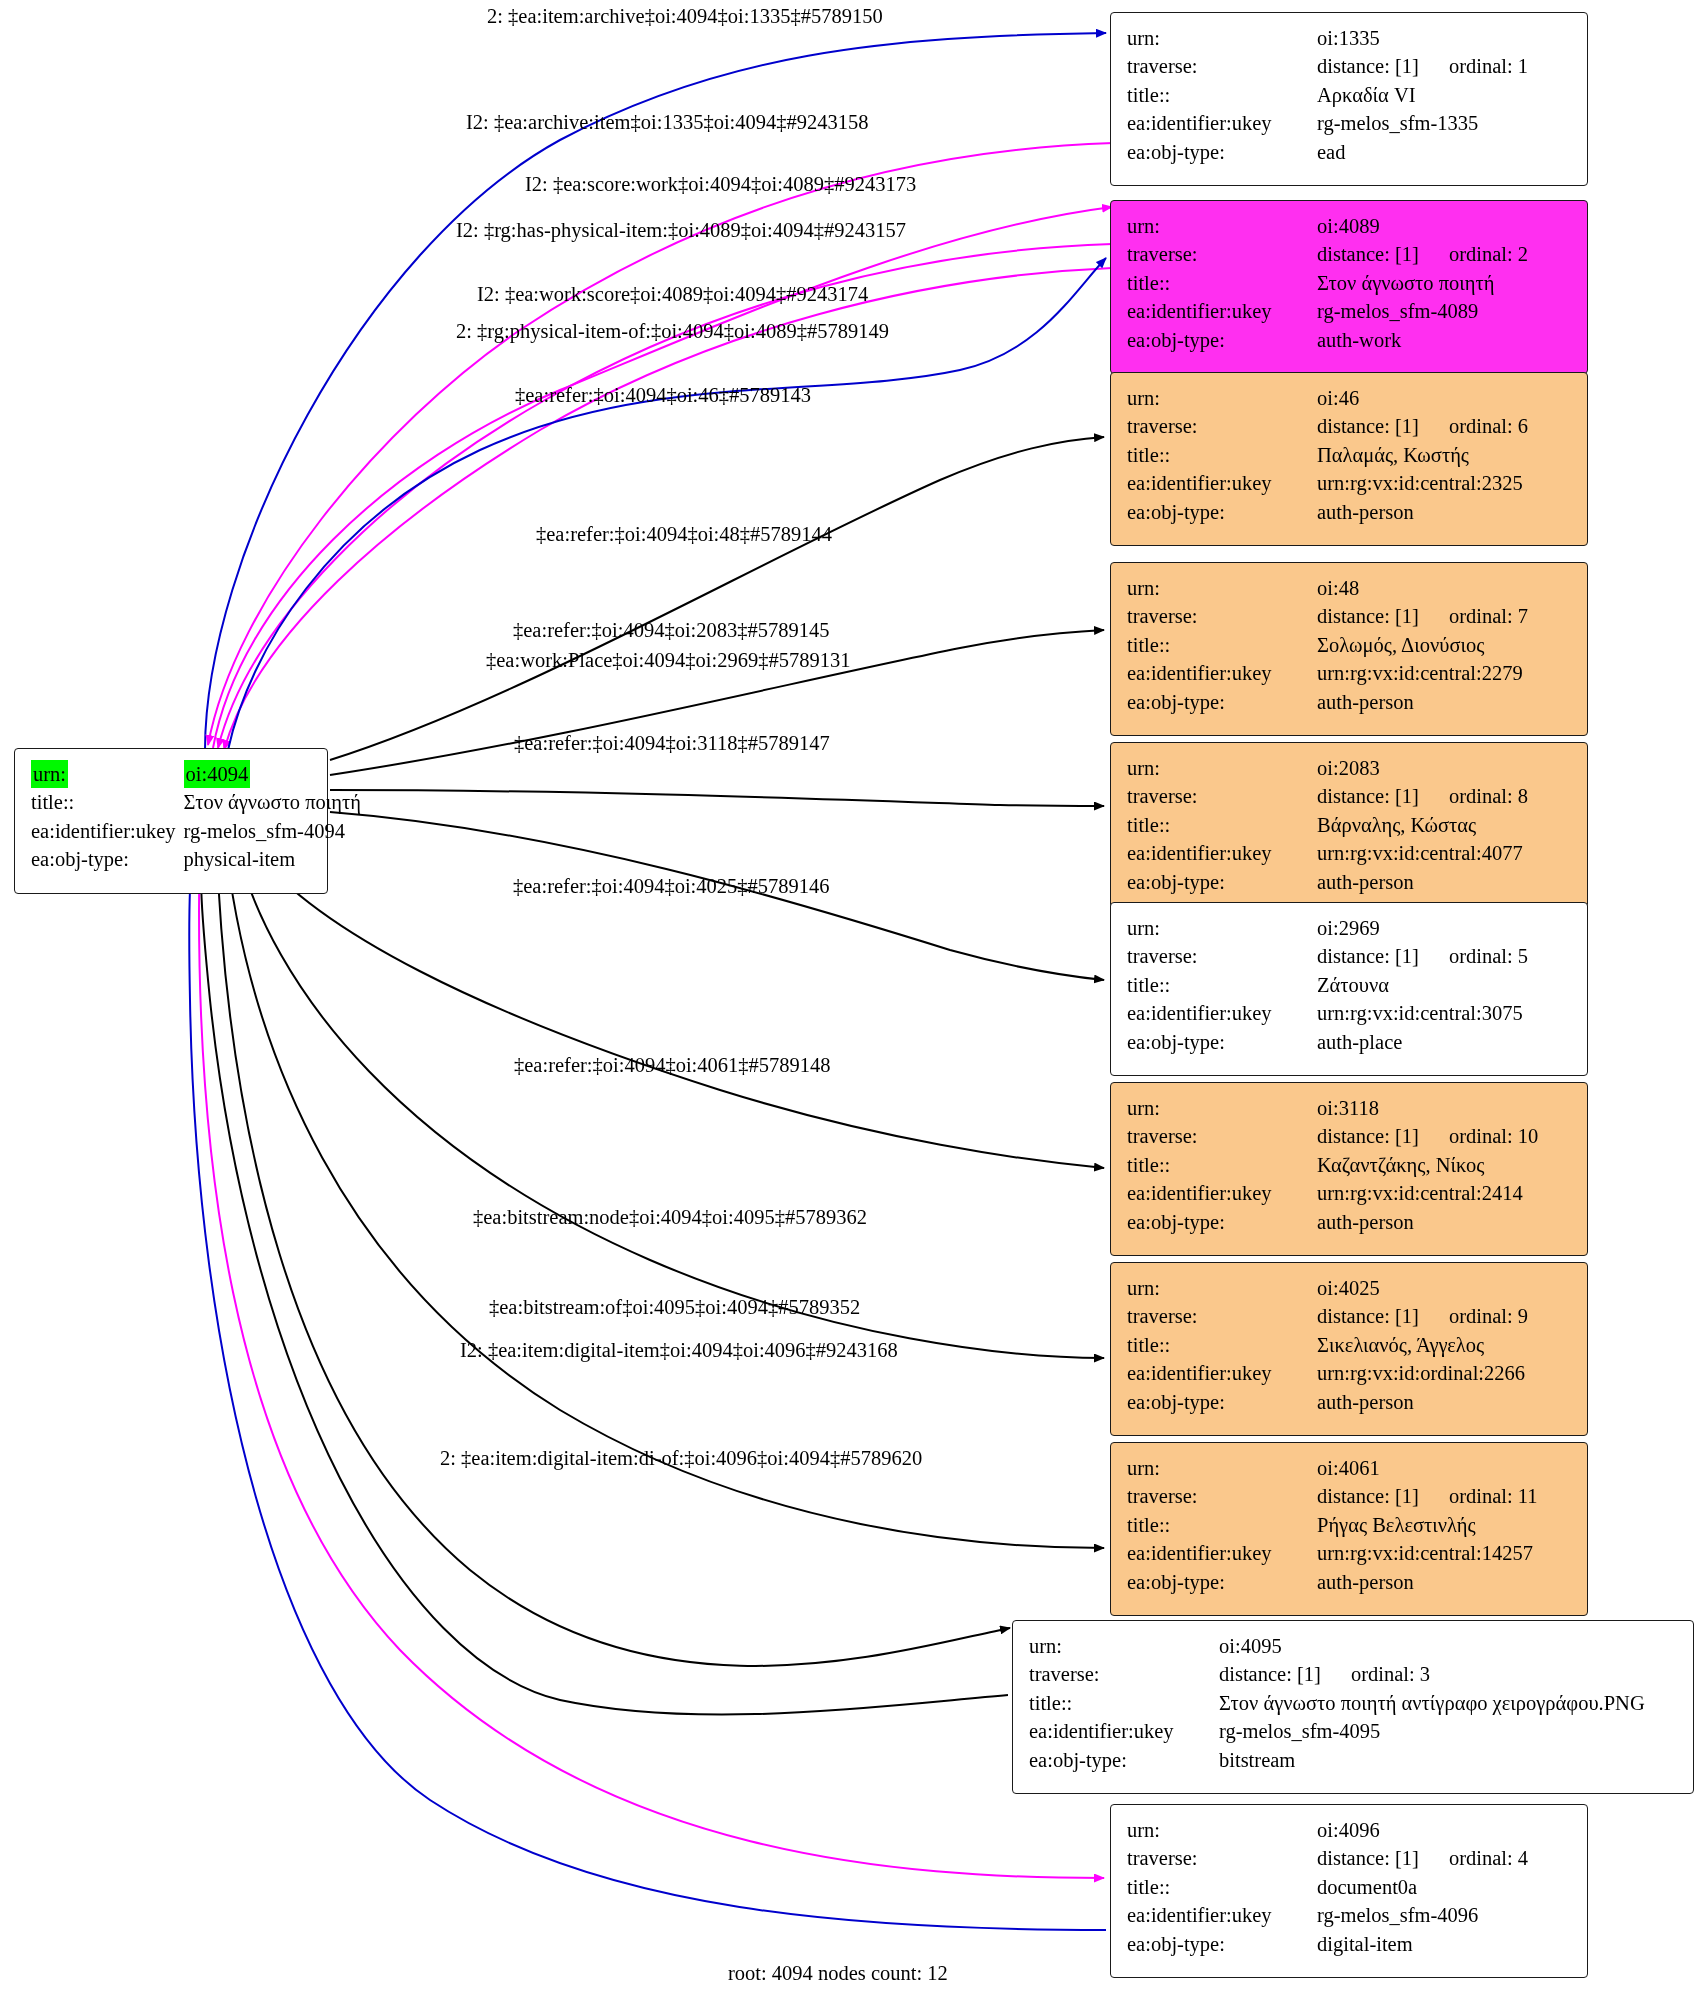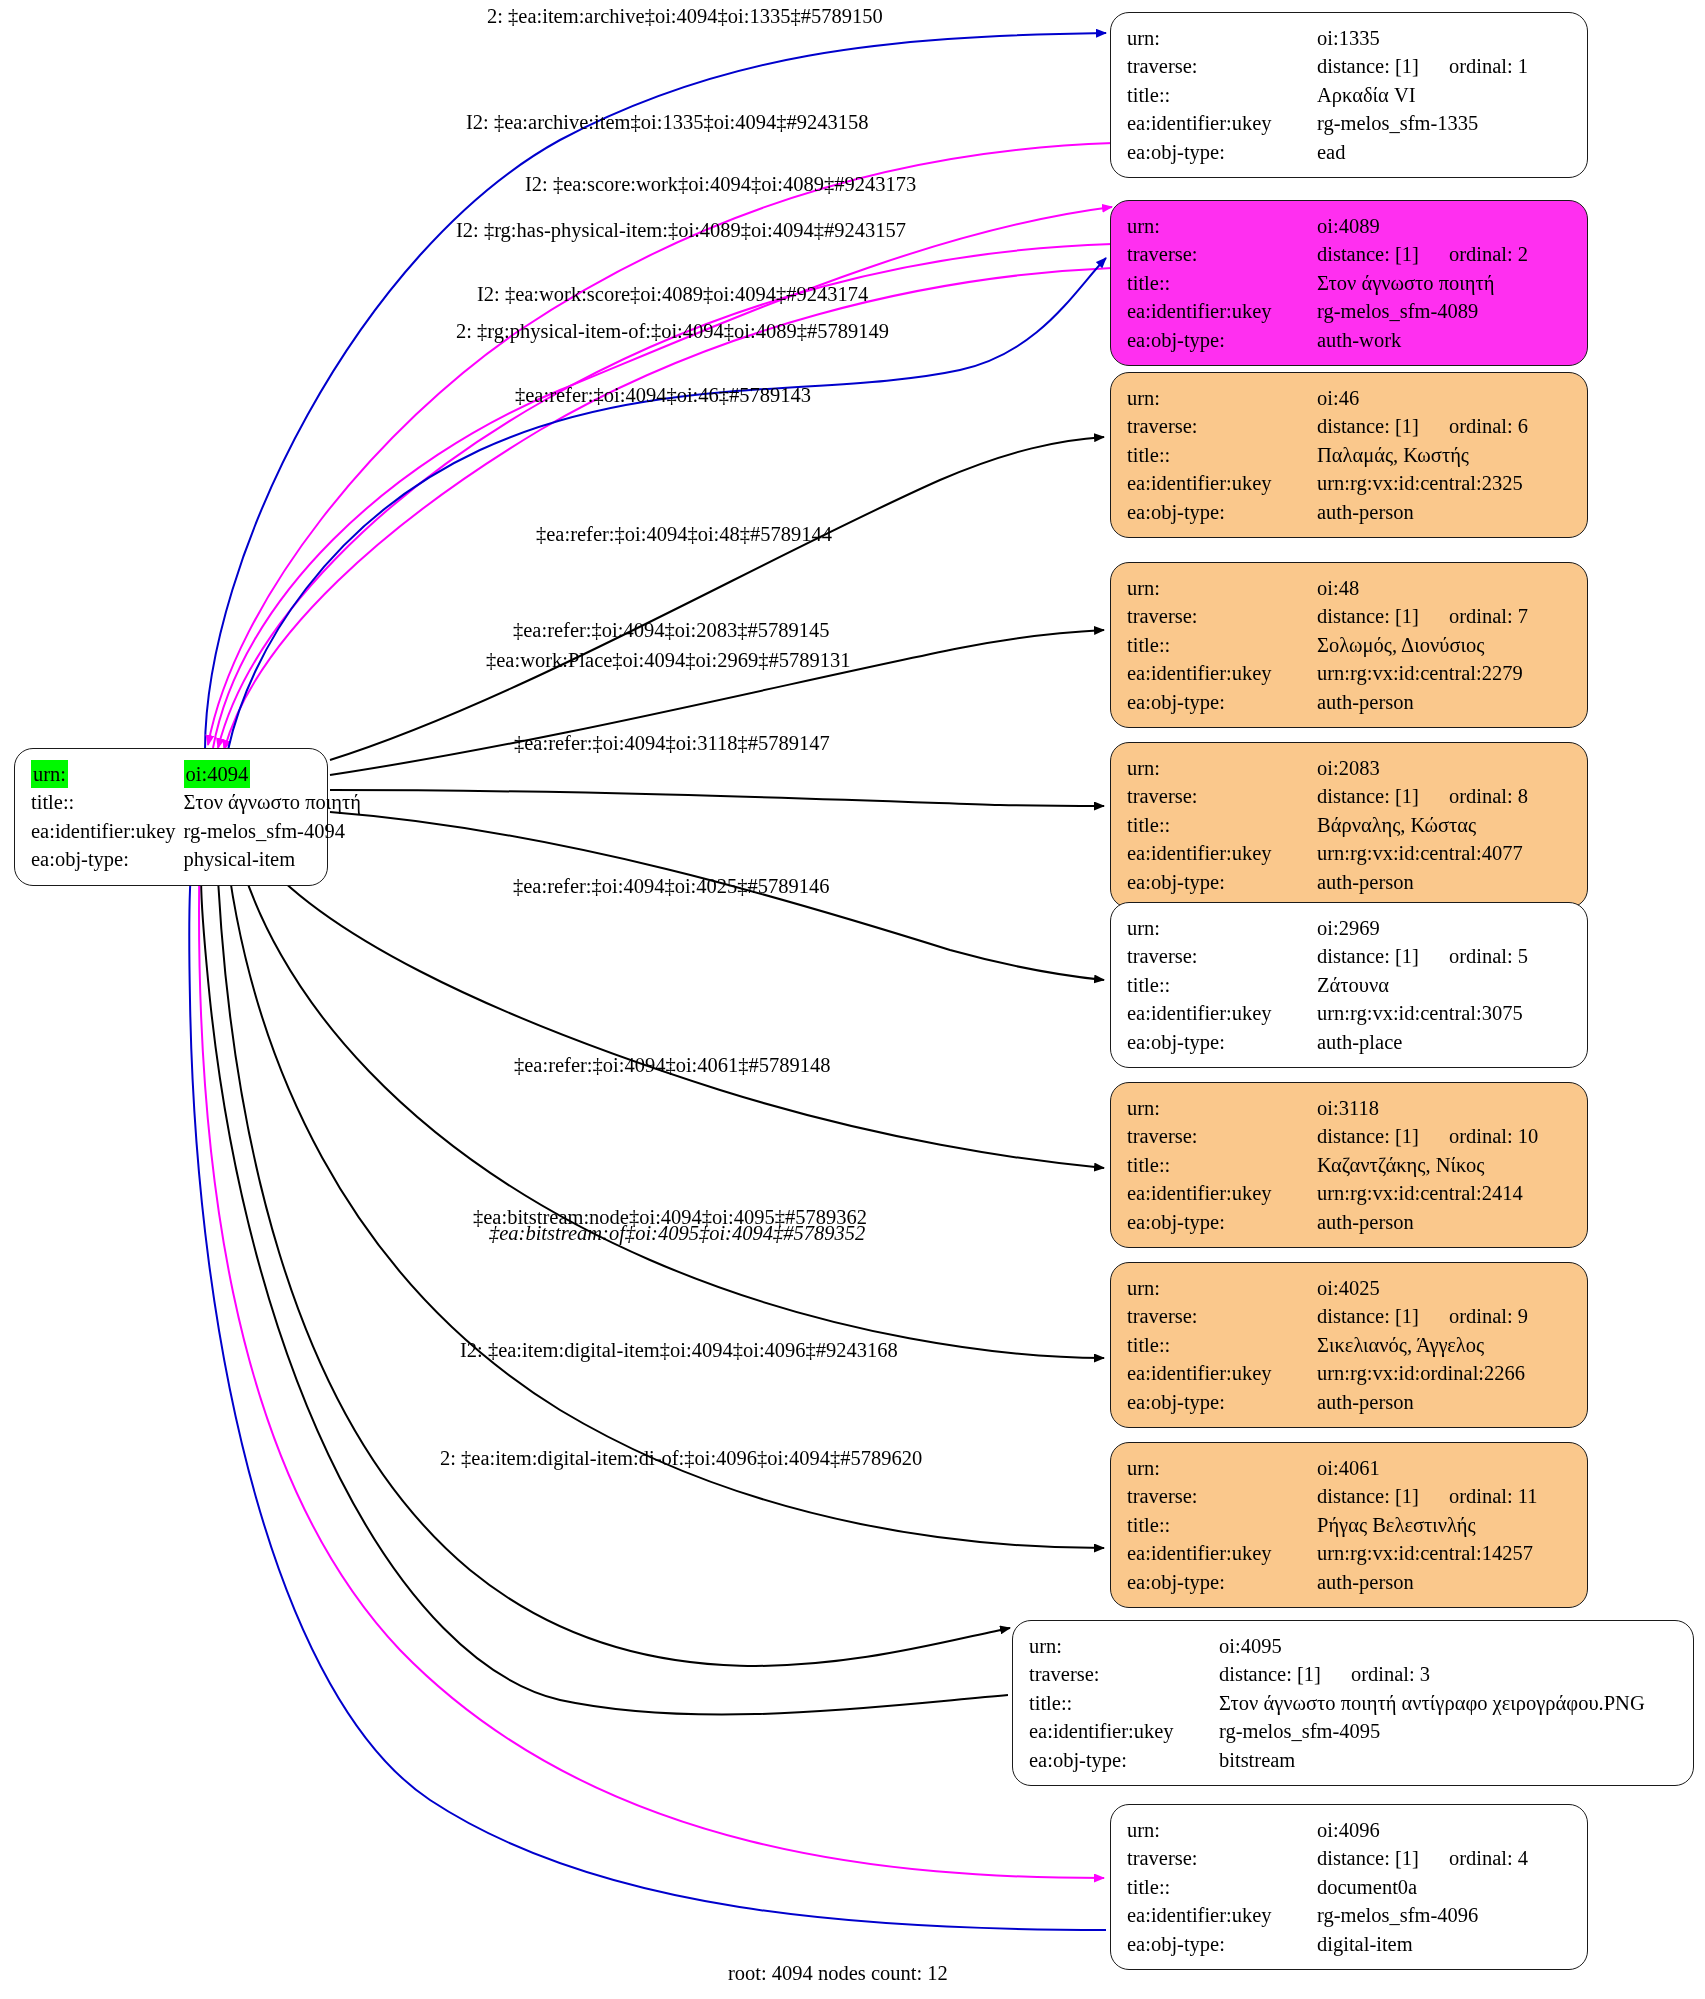--- a/index.html
+++ b/index.html
@@ -30,9 +30,9 @@
     position: absolute;
     box-sizing: border-box;
     border: 1.4px solid #1a1a1a;
-    border-radius: 19px;
+    border-radius: 4px;
     background: #ffffff;
-    padding: 11px 14px 11px 16px;
+    padding: 11px 14px 19px 16px;
     font-size: 20.5px;
     line-height: 1.385;
   }

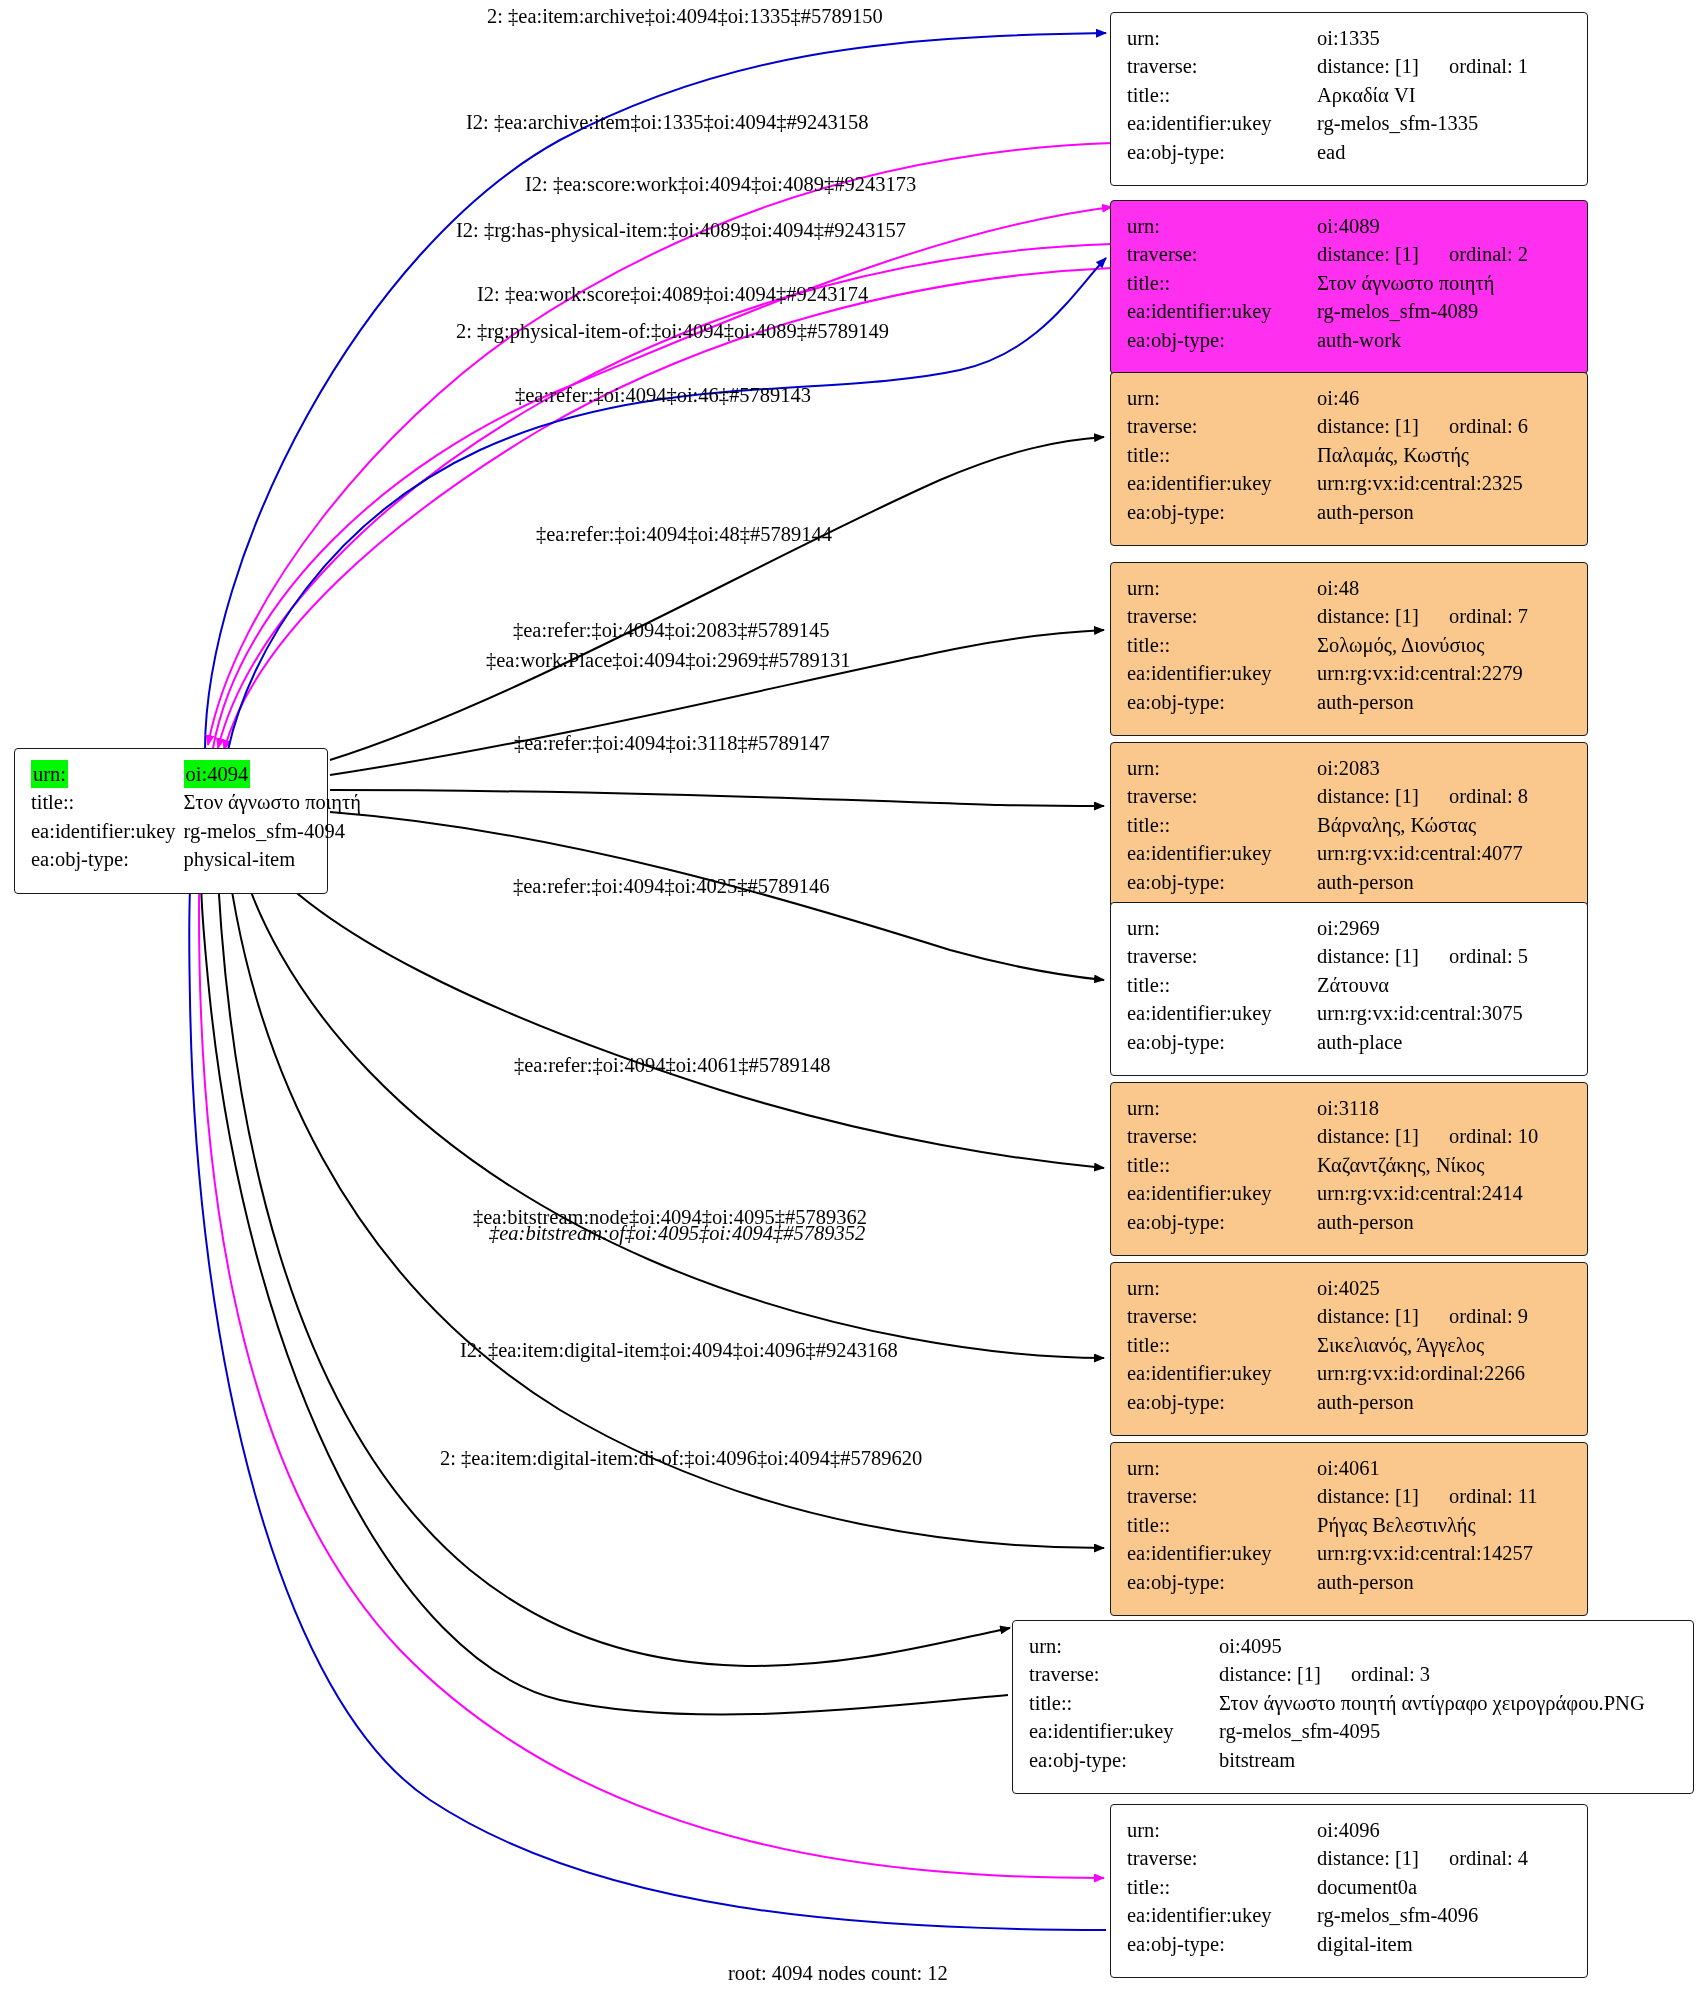--- a/index.html
+++ b/index.html
@@ -463,7 +463,7 @@
   <div class="edge-label" style="left:513px; top:876px;">‡ea:refer:‡oi:4094‡oi:4025‡#5789146</div>
   <div class="edge-label" style="left:514px; top:1042px;margin-top:13px;">‡ea:refer:‡oi:4094‡oi:4061‡#5789148</div>
   <div class="edge-label" style="left:473px; top:1207px;">‡ea:bitstream:node‡oi:4094‡oi:4095‡#5789362</div>
-  <div class="edge-label" style="left:489px; top:1223px;font-style:italic;">‡ea:bitstream:of‡oi:4095‡oi:4094‡#5789352</div>
+  <div class="edge-label" style="left:489px; top:1297px;">‡ea:bitstream:of‡oi:4095‡oi:4094‡#5789352</div>
   <div class="edge-label" style="left:460px; top:1340px;">I2: ‡ea:item:digital-item‡oi:4094‡oi:4096‡#9243168</div>
   <div class="edge-label" style="left:440px; top:1448px;">2: ‡ea:item:digital-item:di-of:‡oi:4096‡oi:4094‡#5789620</div>
 

